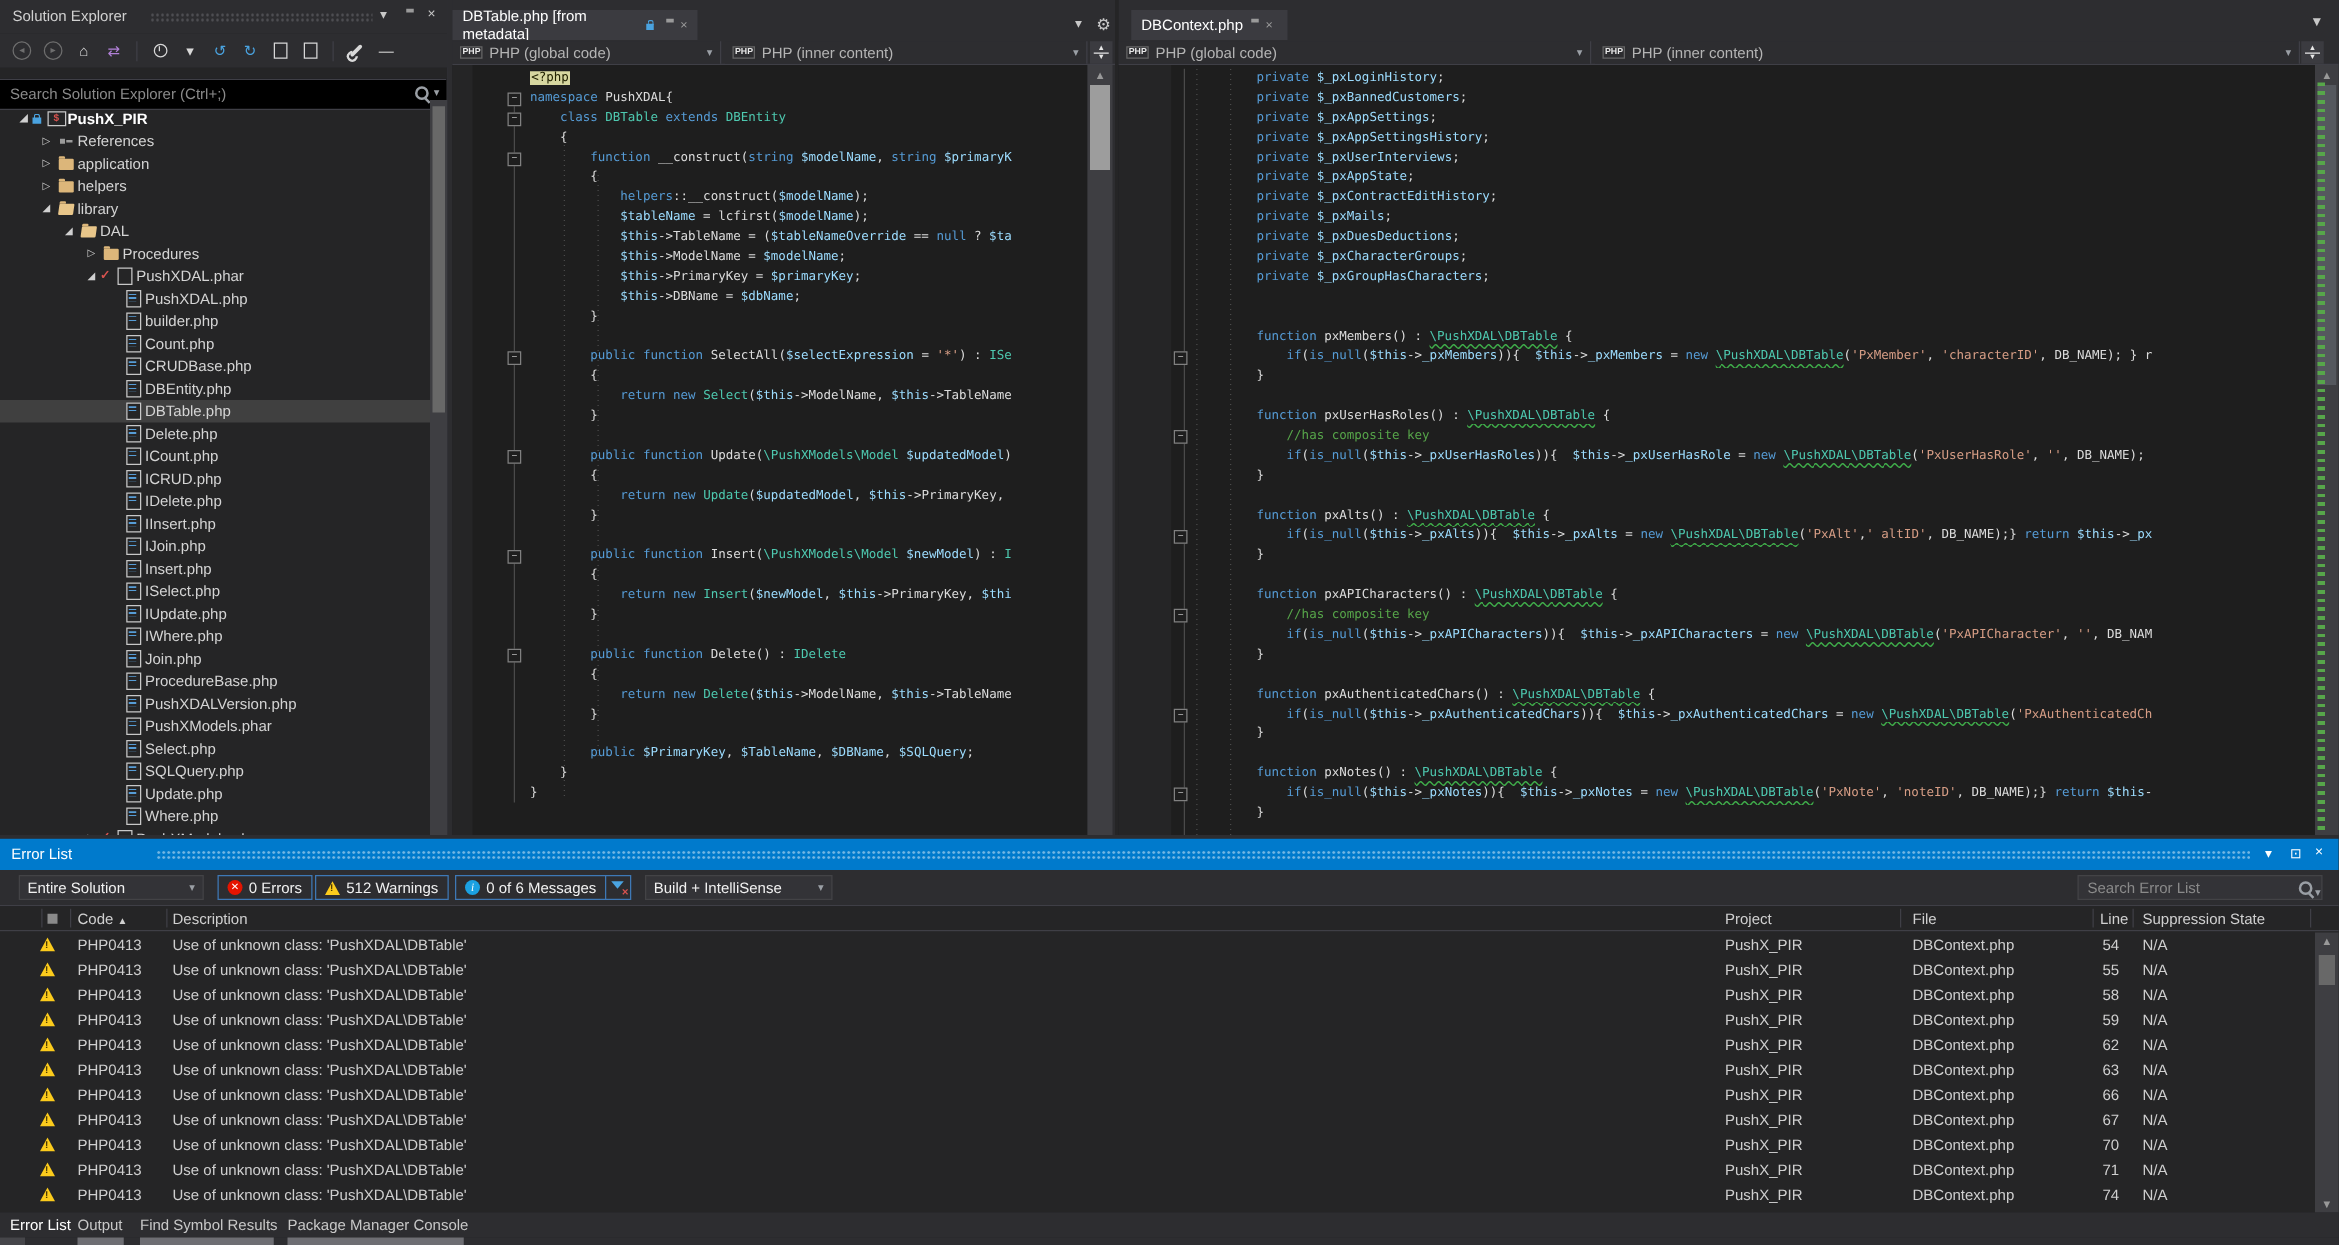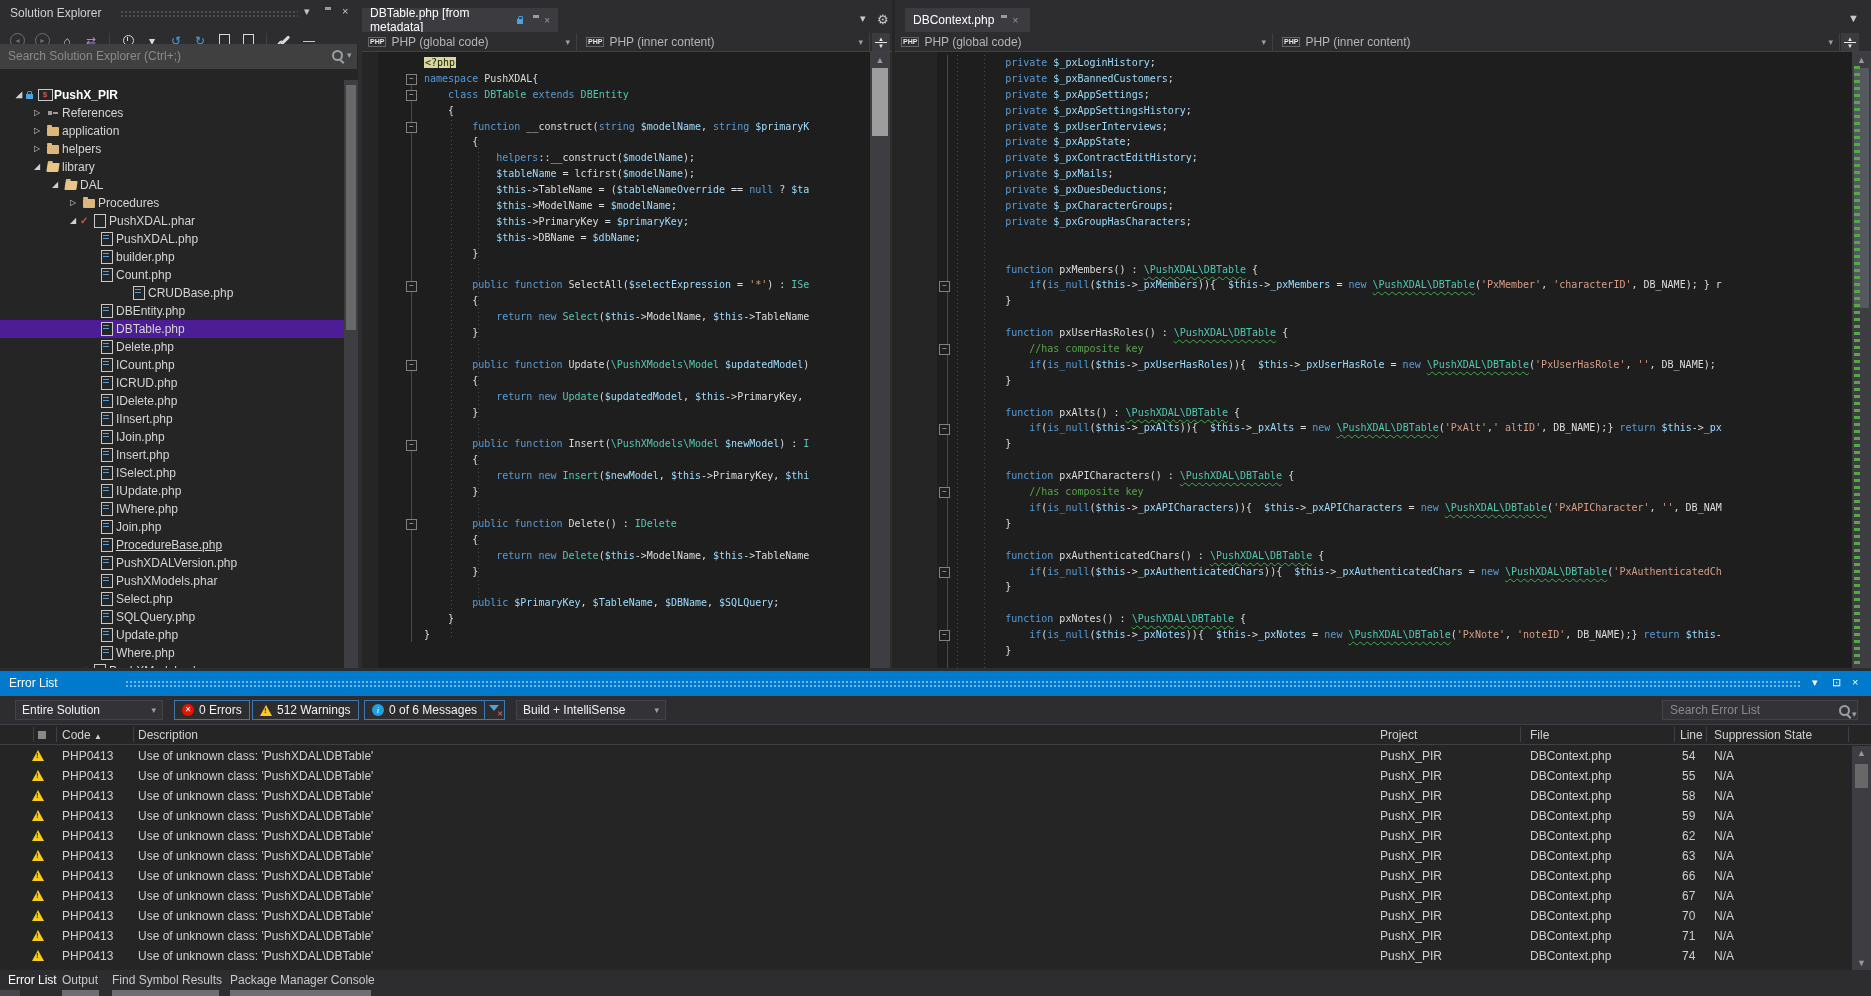--- a/index.html
+++ b/index.html
@@ -24,7 +24,7 @@
   .wrenchicon:before{content:"";position:absolute;left:-4px;top:-2px;width:5px;height:5px;border:2px solid #d8d8d8;border-radius:50%;border-right-color:transparent;}
   .docsicon{width:9px;height:11px;border:1px solid #d8d8d8;position:relative;background:#2d2d30;}
   .docsicon:before{content:"";position:absolute;left:2px;top:-3px;width:9px;height:11px;border:1px solid #d8d8d8;z-index:-1;}
-  #se-search{left:0;top:44px;width:357px;height:23px;background:#404040;border-top:1px solid #3f3f46;border-bottom:1px solid #3f3f46;}
+  #se-search{left:0;top:63px;width:357px;height:23px;background:#000000;border-top:1px solid #3f3f46;border-bottom:1px solid #3f3f46;}
   #se-search .ph{position:absolute;left:8px;top:4px;color:#8a8a8a;}
   .magicon{position:absolute;width:7px;height:7px;border:2px solid #9a9fa5;border-radius:50%;}
   .magicon:after{content:"";position:absolute;left:7px;top:7px;width:2px;height:5px;background:#9a9fa5;transform:rotate(-45deg);}

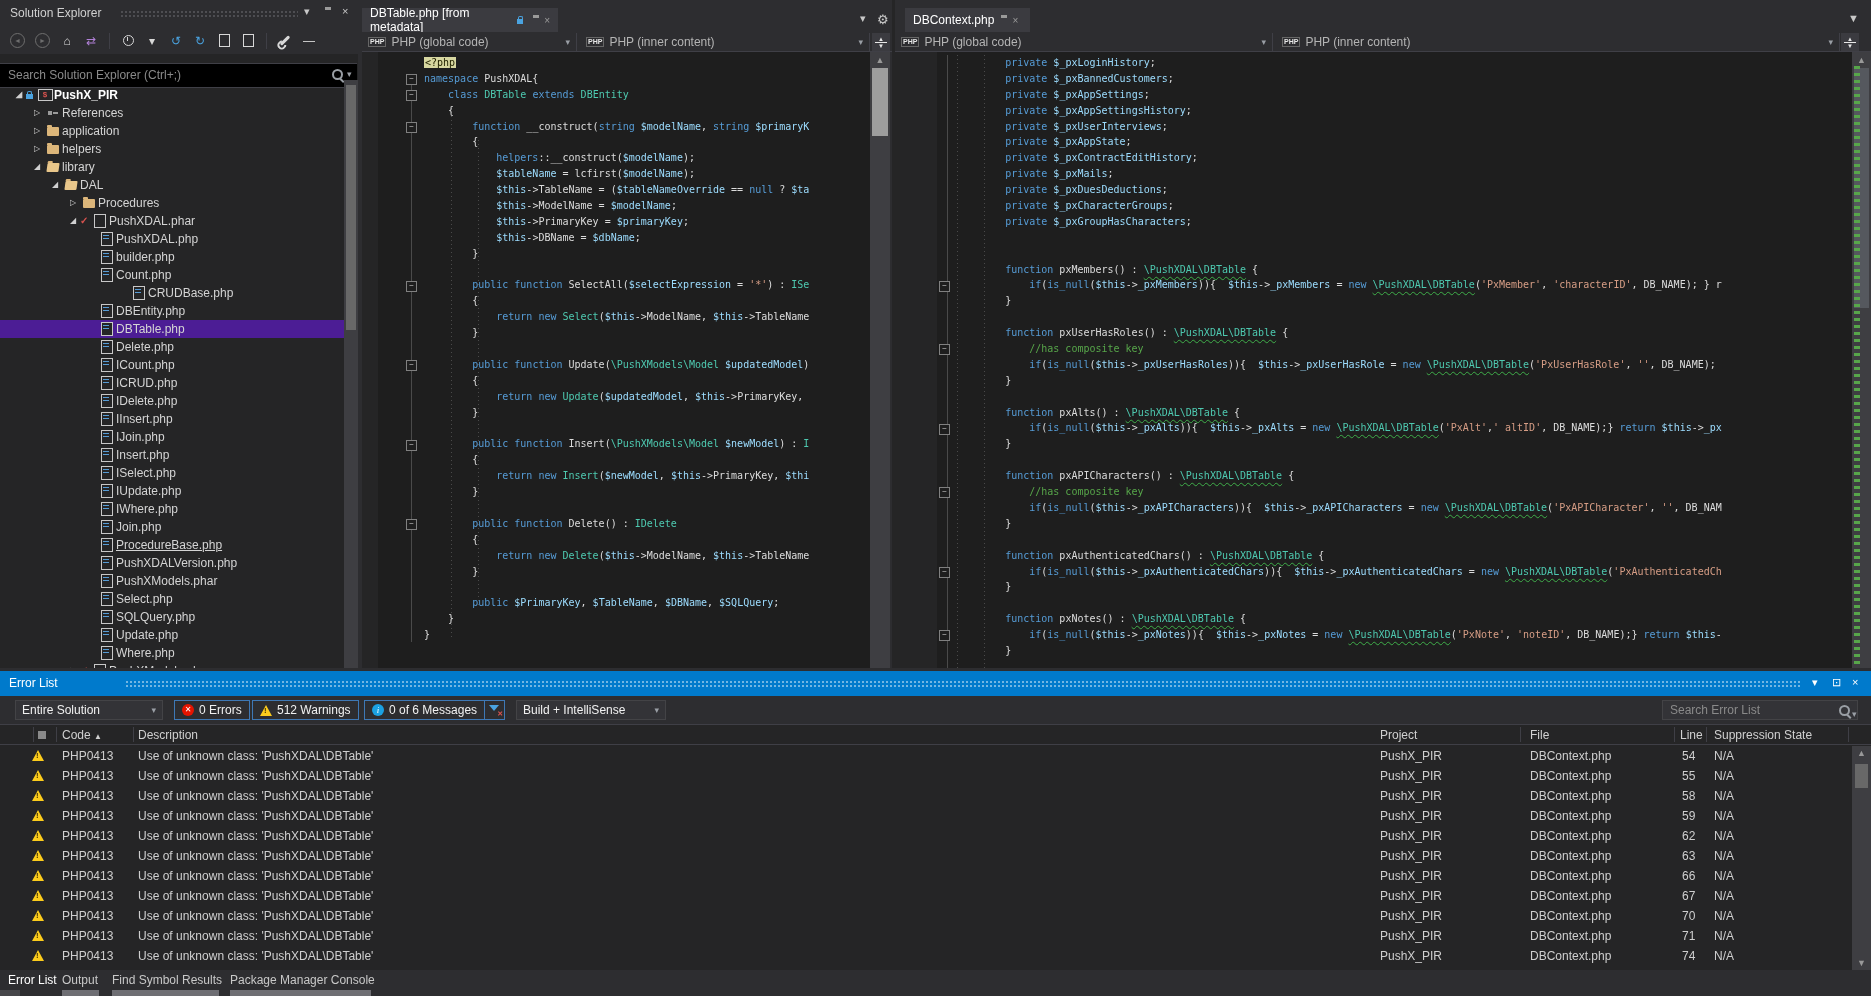--- a/index.html
+++ b/index.html
@@ -236,7 +236,7 @@
         </span>
         <span>Count.php</span>
       </div>
-      <div class="trow" style="padding-left: 116px;">
+      <div class="trow" style="padding-left: 84px;">
         <span class="tarrow"></span>
         <span class="ticon">
           <span class="f-page phplines"></span>

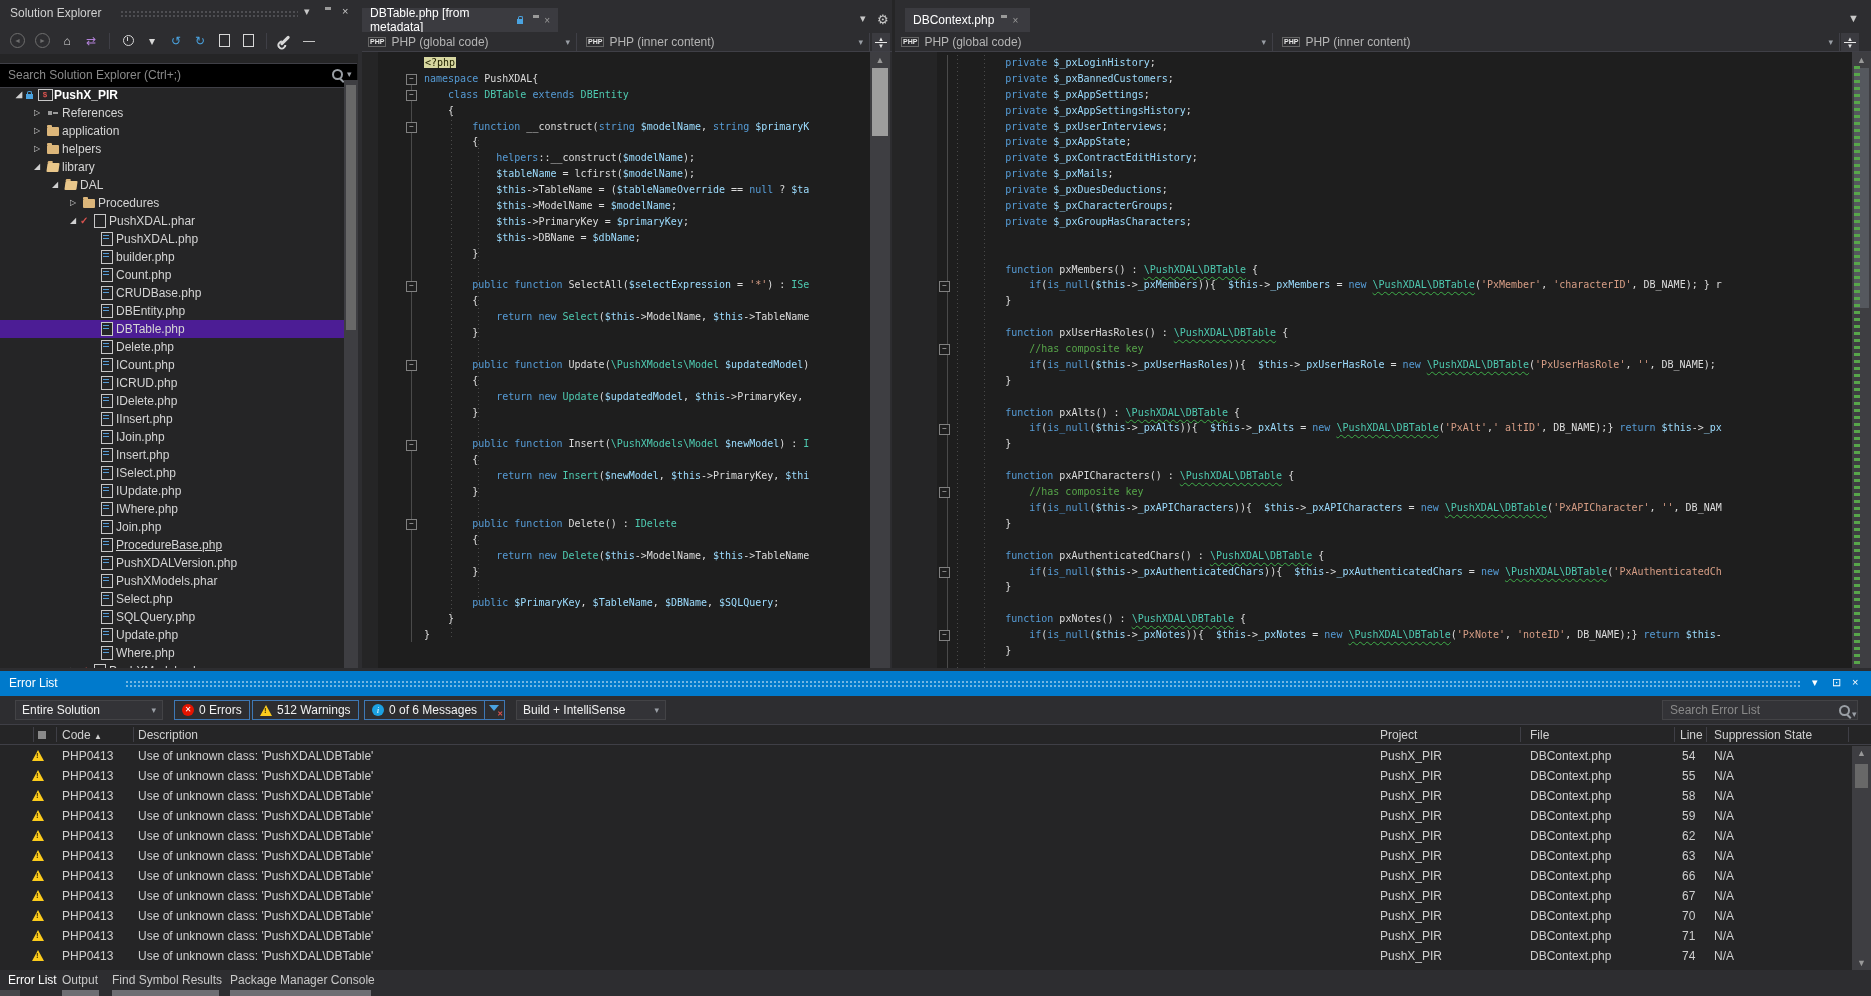--- a/index.html
+++ b/index.html
@@ -32,7 +32,7 @@
   #se-search .caret{position:absolute;left:347px;top:5px;color:#9a9fa5;font-size:9px;}
   #se-tree{left:0;top:86px;width:344px;height:582px;overflow:hidden;}
   .trow{height:18px;line-height:18px;white-space:nowrap;display:flex;align-items:center;color:#d4d4d4;}
-  .trow.sel{background:#4c1d95;text-align:center;}
+  .trow.sel{background:#404040;text-align:center;}
   .trow.bold{font-weight:bold;color:#ffffff;}
   .tarrow{width:14px;text-align:center;font-size:8px;color:#d0d0d0;flex:none;}
   .tcheck{width:11px;color:#d9534f;font-size:10px;flex:none;font-weight:bold;}

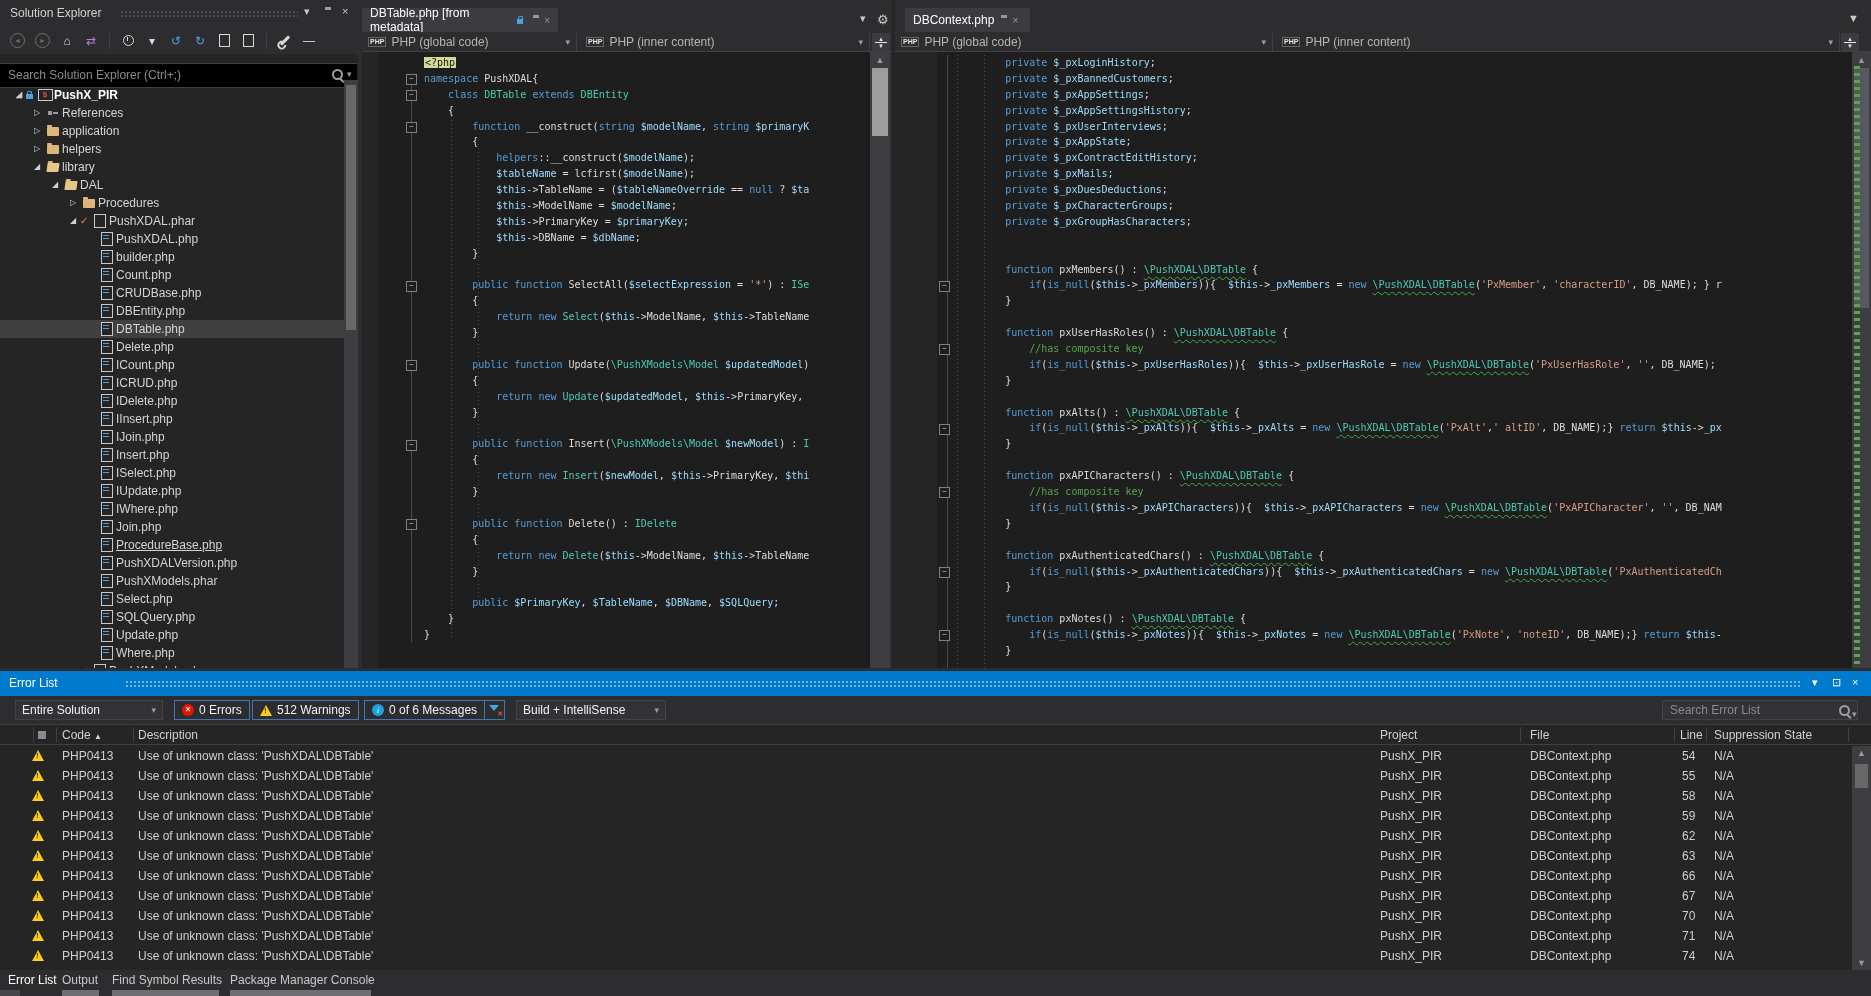--- a/index.html
+++ b/index.html
@@ -334,7 +334,7 @@
         </span>
         <span>Join.php</span>
       </div>
-      <div class="trow" style="padding-left: 84px; text-decoration: underline;">
+      <div class="trow" style="padding-left: 84px;">
         <span class="tarrow"></span>
         <span class="ticon">
           <span class="f-page phplines"></span>

